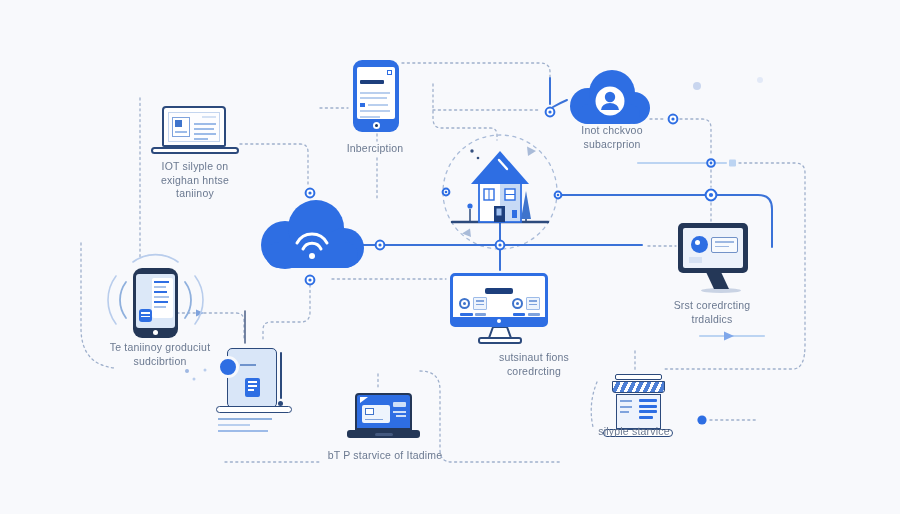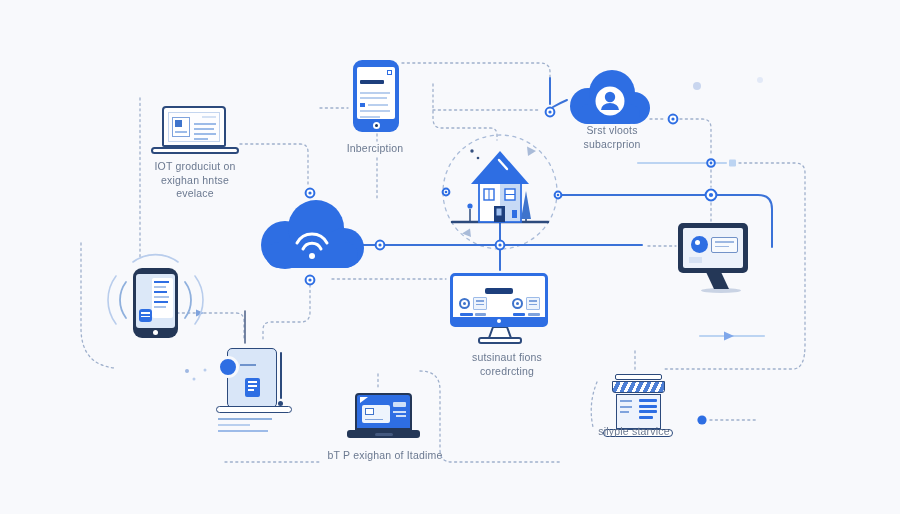--- a/index.html
+++ b/index.html
@@ -391,7 +391,7 @@
     <span>Inberciption</span>
   </div>
   <div class="lbl" style="left:612px;top:124px">
-    <span>Srst vloots</span>
+    <span>Inot chckvoo</span>
     <span>subacrprion</span>
   </div>
   <div class="lbl" style="left:507px;top:351px">

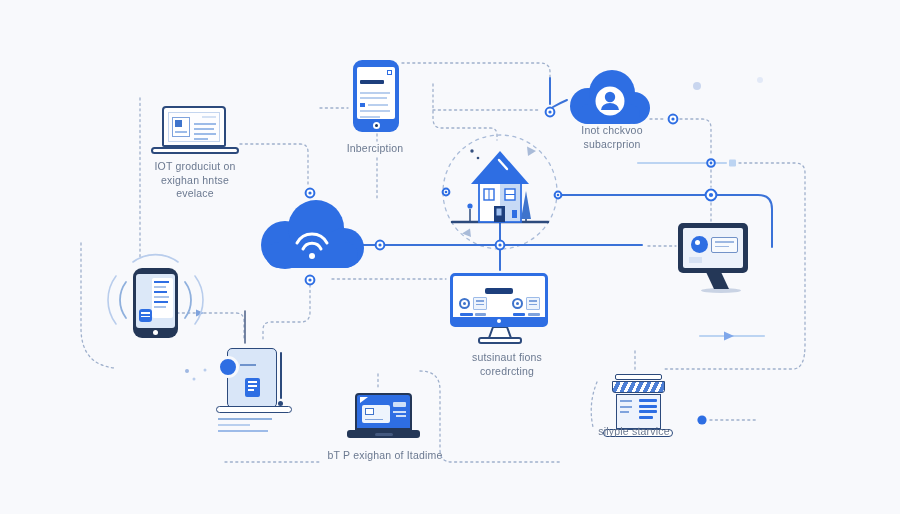--- a/index.html
+++ b/index.html
@@ -383,7 +383,7 @@
   </div>
 
   <div class="lbl" style="left:195px;top:160px">
-    <span>IOT groduciut on</span>
+    <span>IOT silyple on</span>
     <span>exighan hntse</span>
     <span>evelace</span>
   </div>

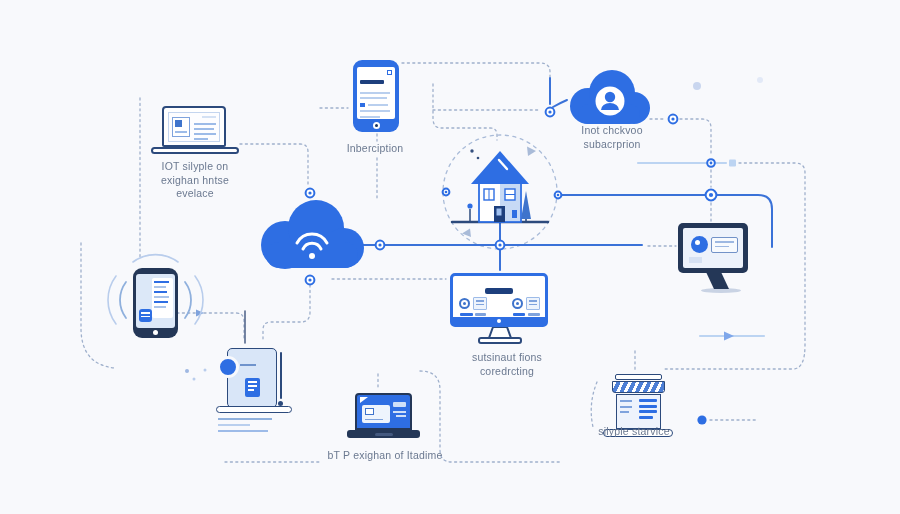--- a/index.html
+++ b/index.html
@@ -385,7 +385,7 @@
   <div class="lbl" style="left:195px;top:160px">
     <span>IOT silyple on</span>
     <span>exighan hntse</span>
-    <span>evelace</span>
+    <span>taniinoy</span>
   </div>
   <div class="lbl" style="left:375px;top:142px">
     <span>Inberciption</span>

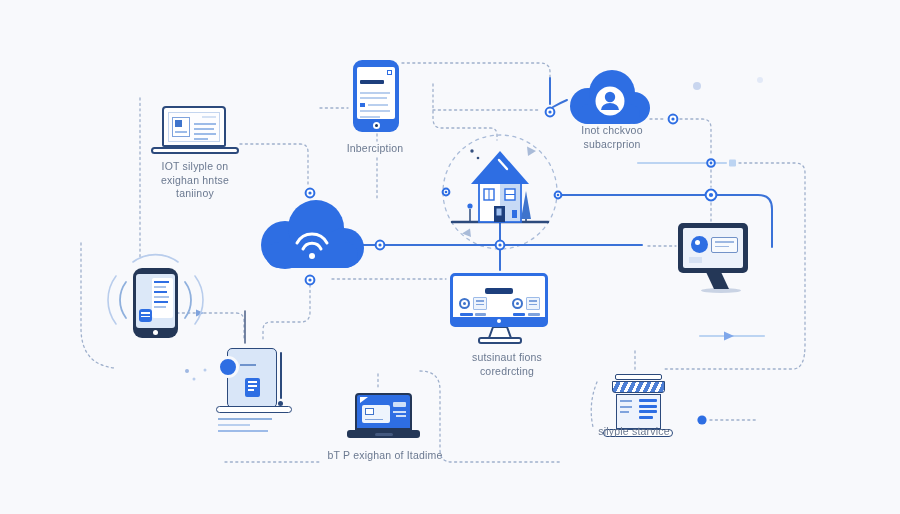--- a/index.html
+++ b/index.html
@@ -398,6 +398,10 @@
     <span>sutsinaut fions</span>
     <span>coredrcting</span>
   </div>
+  <div class="lbl" style="left:712px;top:299px">
+    <span>Srst coredrcting</span>
+    <span>trdaldics</span>
+  </div>
   <div class="lbl" style="left:385px;top:449px">
     <span>bT P exighan of Itadime</span>
   </div>

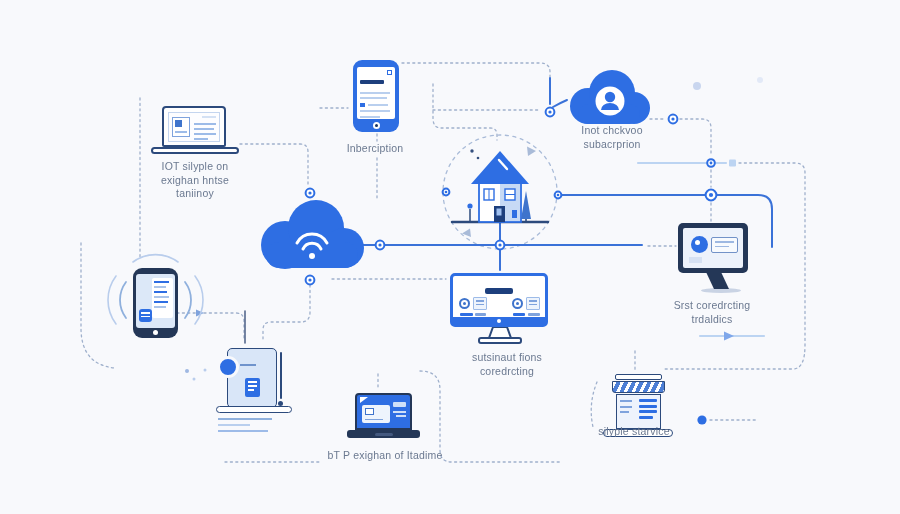--- a/index.html
+++ b/index.html
@@ -402,6 +402,10 @@
     <span>Srst coredrcting</span>
     <span>trdaldics</span>
   </div>
+  <div class="lbl" style="left:160px;top:341px">
+    <span>Te taniinoy groduciut</span>
+    <span>sudcibrtion</span>
+  </div>
   <div class="lbl" style="left:385px;top:449px">
     <span>bT P exighan of Itadime</span>
   </div>

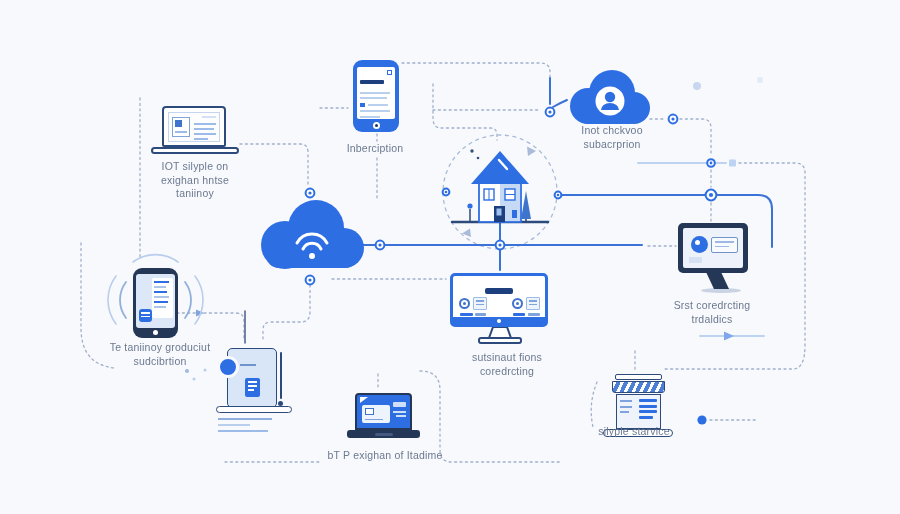--- a/index.html
+++ b/index.html
@@ -394,7 +394,7 @@
     <span>Inot chckvoo</span>
     <span>subacrprion</span>
   </div>
-  <div class="lbl" style="left:507px;top:351px">
+  <div class="lbl" style="left:534px;top:351px">
     <span>sutsinaut fions</span>
     <span>coredrcting</span>
   </div>

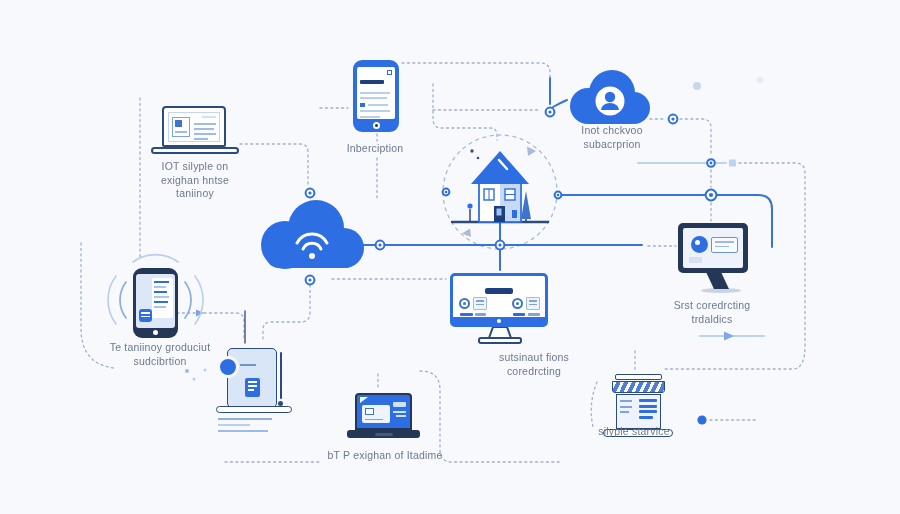--- a/index.html
+++ b/index.html
@@ -407,7 +407,7 @@
     <span>sudcibrtion</span>
   </div>
   <div class="lbl" style="left:385px;top:449px">
-    <span>bT P exighan of Itadime</span>
+    <span>bT P starvice of Itadime</span>
   </div>
   <div class="lbl" style="left:634px;top:425px">
     <span>silyple starvice</span>

